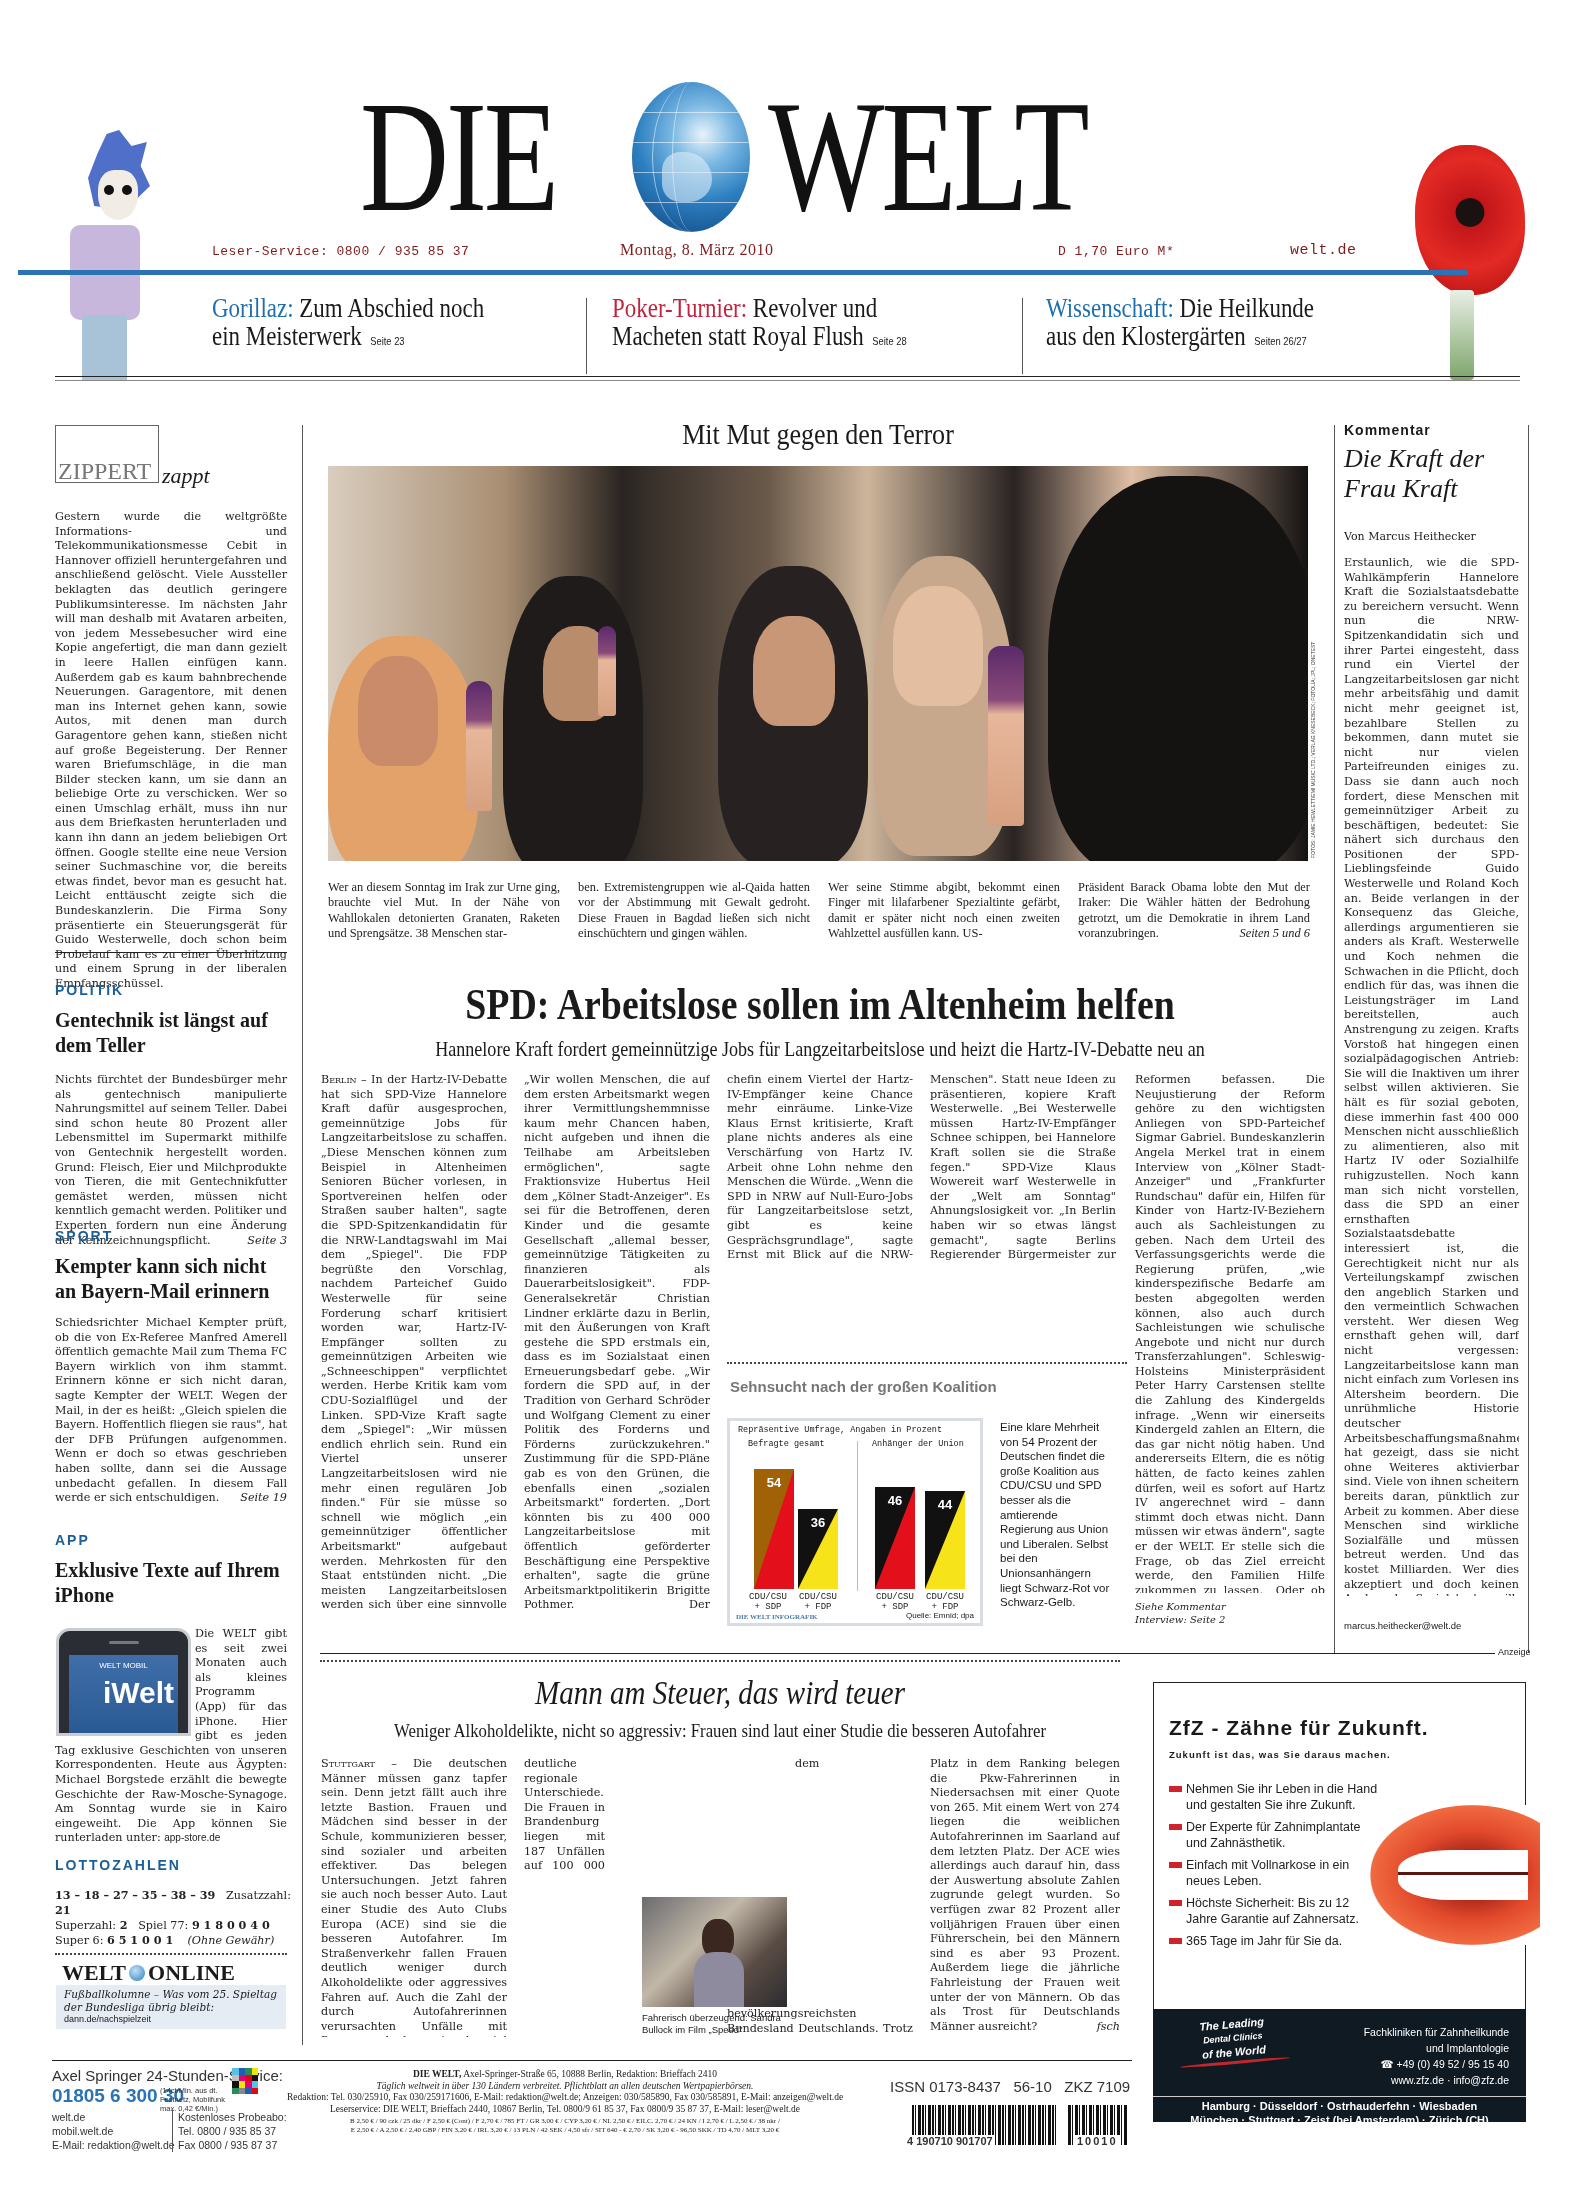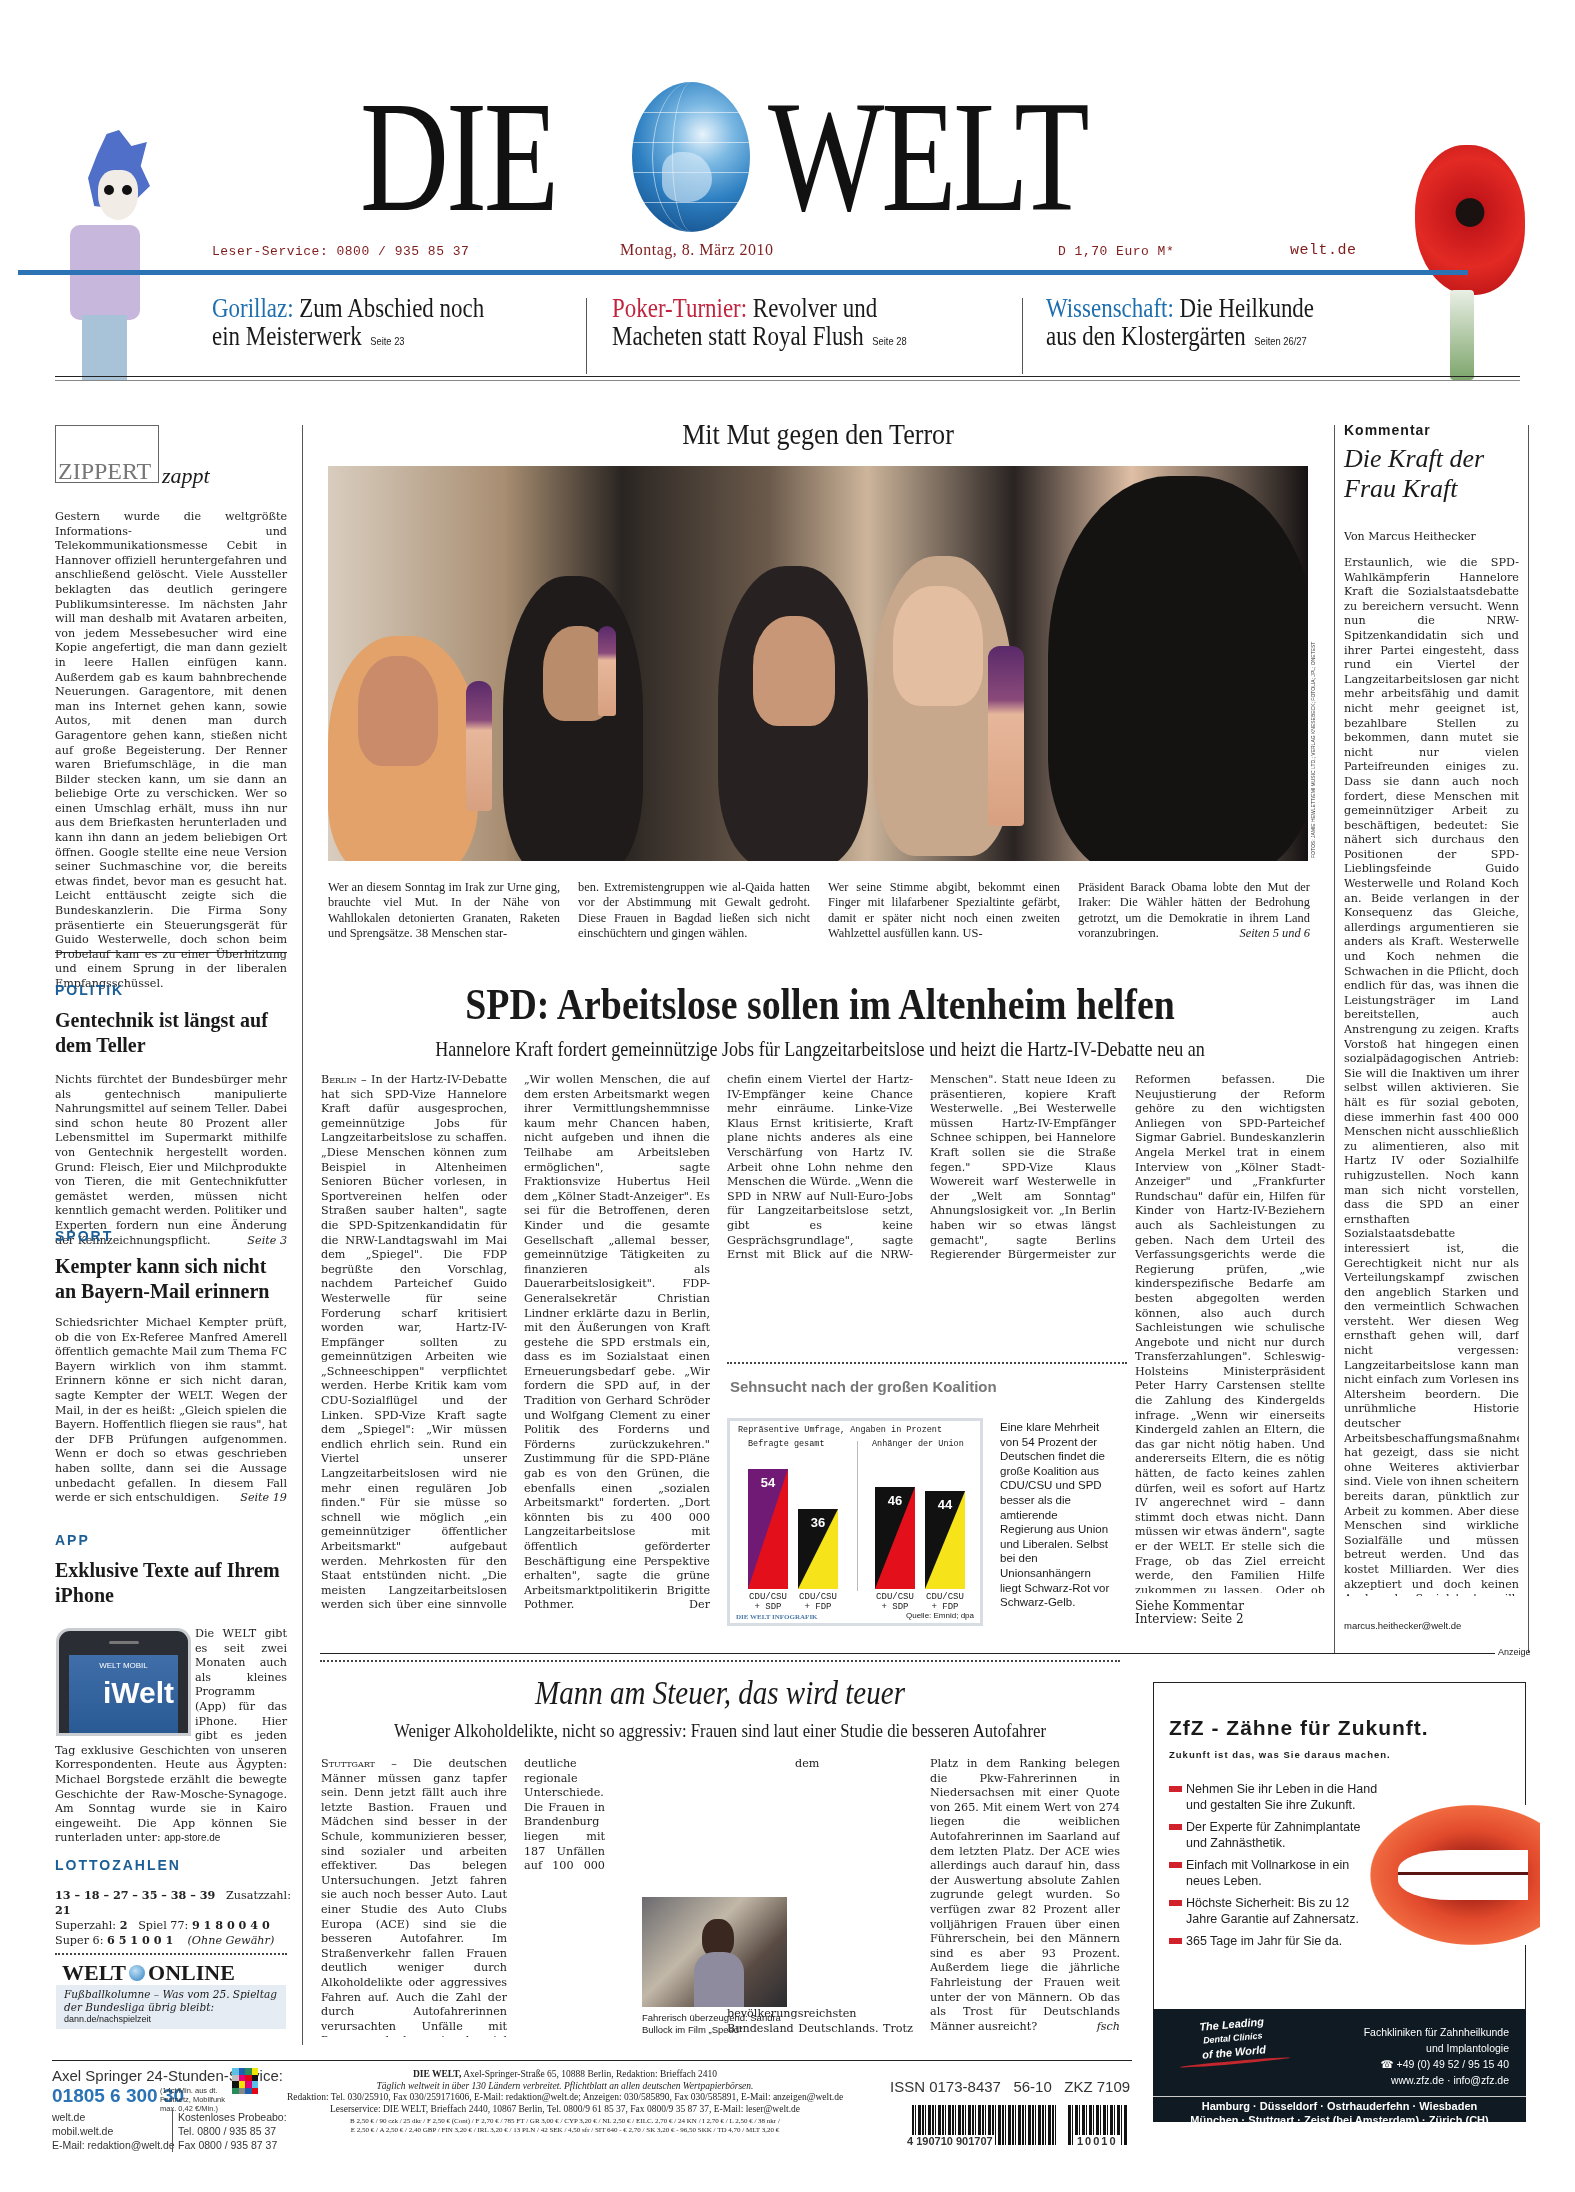--- a/index.html
+++ b/index.html
@@ -201,7 +201,7 @@
   <div style="position:absolute;left:142px;top:18px;font-family:'Liberation Mono',monospace;font-size:8.5px;">Anhänger der Union</div>
   <div style="position:absolute;left:127px;top:20px;width:1px;height:150px;background:#bbb;"></div>
   <div id="chart-bars">
-      <div class="bar" style="left: 18px; width: 40px; top: 48px; height: 120px; background: #701a75;">
+      <div class="bar" style="left: 24px; width: 40px; top: 48px; height: 120px; background: #a16207;">
         <div style="position: absolute; inset: 0px; background: rgb(227, 16, 28); clip-path: polygon(100% 0px, 100% 100%, 0px 100%);"></div>
         <div class="bar-val">54</div>
       </div>

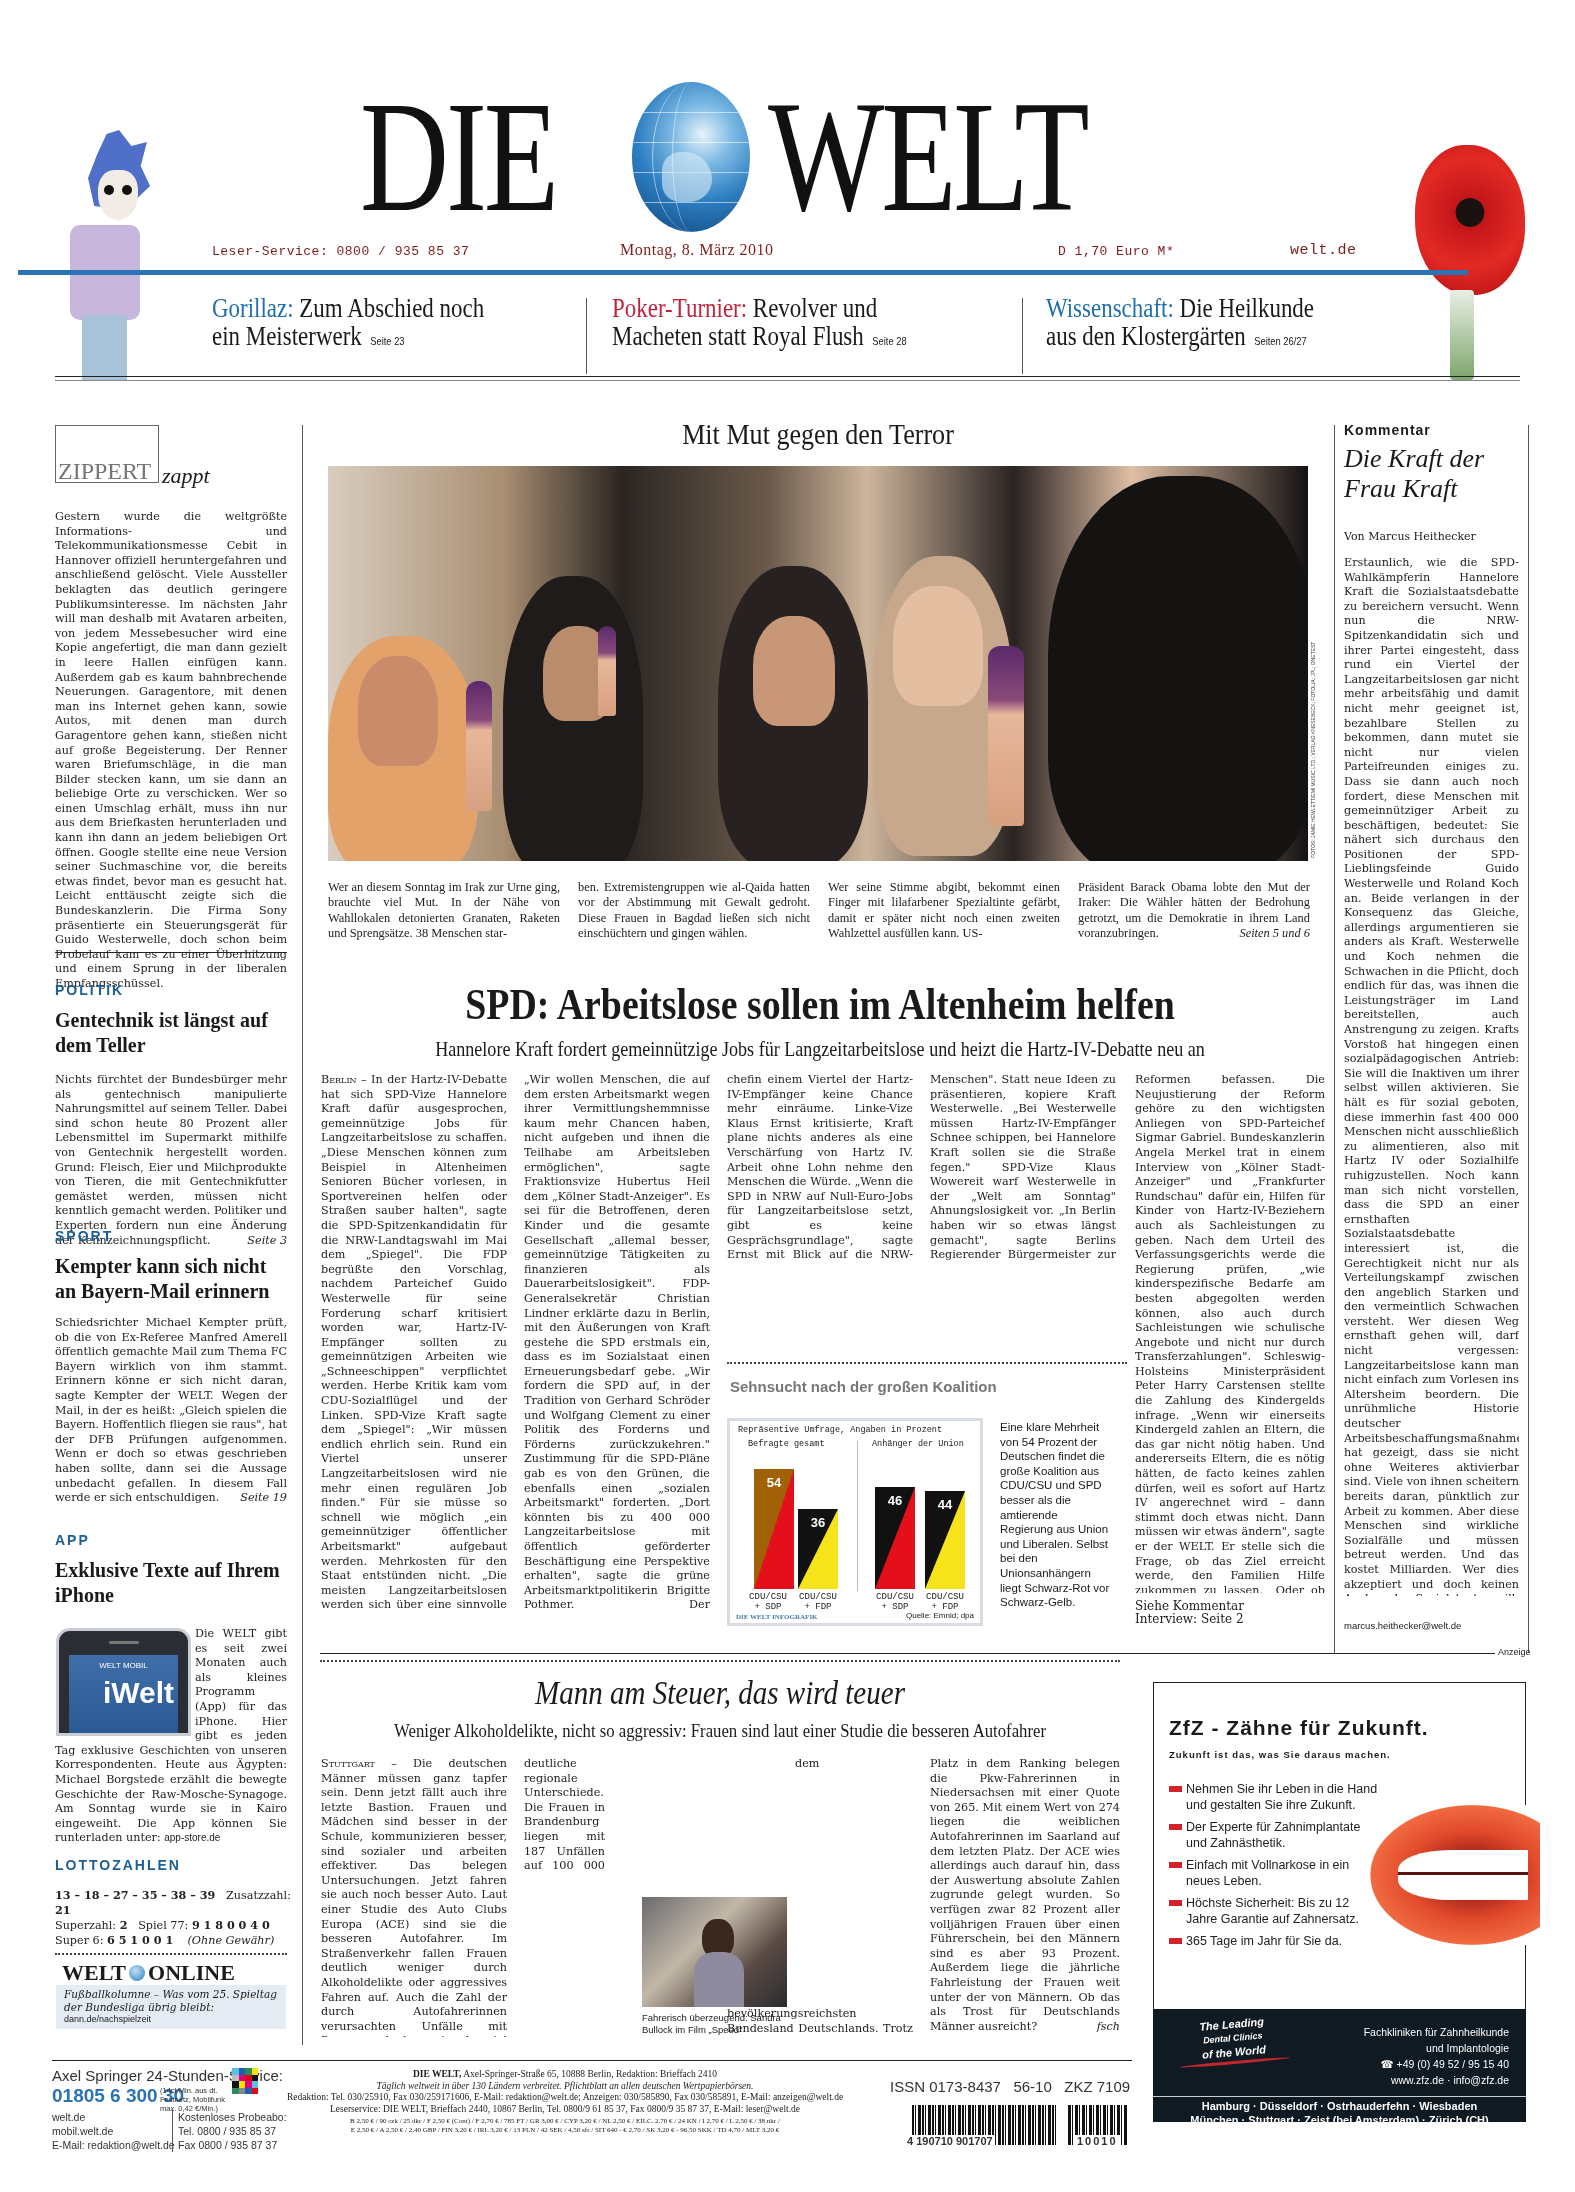--- a/index.html
+++ b/index.html
@@ -188,7 +188,7 @@
 <div class="abs body-text" style="left:1135px;top:1073px;width:190px;height:520px;overflow:hidden;">
   <span>Reformen befassen. Die Neujustierung der Reform gehöre zu den wichtigsten Anliegen von SPD-Parteichef Sigmar Gabriel. Bundeskanzlerin Angela Merkel trat in einem Interview von „Kölner Stadt-Anzeiger" und „Frankfurter Rundschau" dafür ein, Hilfen für Kinder von Hartz-IV-Beziehern auch als Sachleistungen zu geben. Nach dem Urteil des Verfassungsgerichts werde die Regierung prüfen, „wie kinderspezifische Bedarfe am besten abgegolten werden können, also auch durch Sachleistungen wie schulische Angebote und nicht nur durch Transferzahlungen". Schleswig-Holsteins Ministerpräsident Peter Harry Carstensen stellte die Zahlung des Kindergelds infrage. „Wenn wir einerseits Kindergeld zahlen an Eltern, die das gar nicht nötig haben. Und andererseits Eltern, die es nötig hätten, de facto keines zahlen dürfen, weil es sofort auf Hartz IV angerechnet wird – dann stimmt doch etwas nicht. Dann müssen wir etwas ändern", sagte er der WELT. Er stelle sich die Frage, ob das Ziel erreicht werde, den Familien Hilfe zukommen zu lassen. „Oder ob wir da zielgenauer arbeiten müssen."</span> 
 </div>
-<div class="abs" style="left:1135px;top:1600px;font-family:'DejaVu Serif',serif;font-size:12px;line-height:13px;">
+<div class="abs" style="left:1135px;top:1600px;font-family:'DejaVu Serif',serif;font-style:italic;font-size:10px;line-height:13px;">
   <div>Siehe Kommentar</div>
   <div>Interview: Seite 2</div>
 </div>

